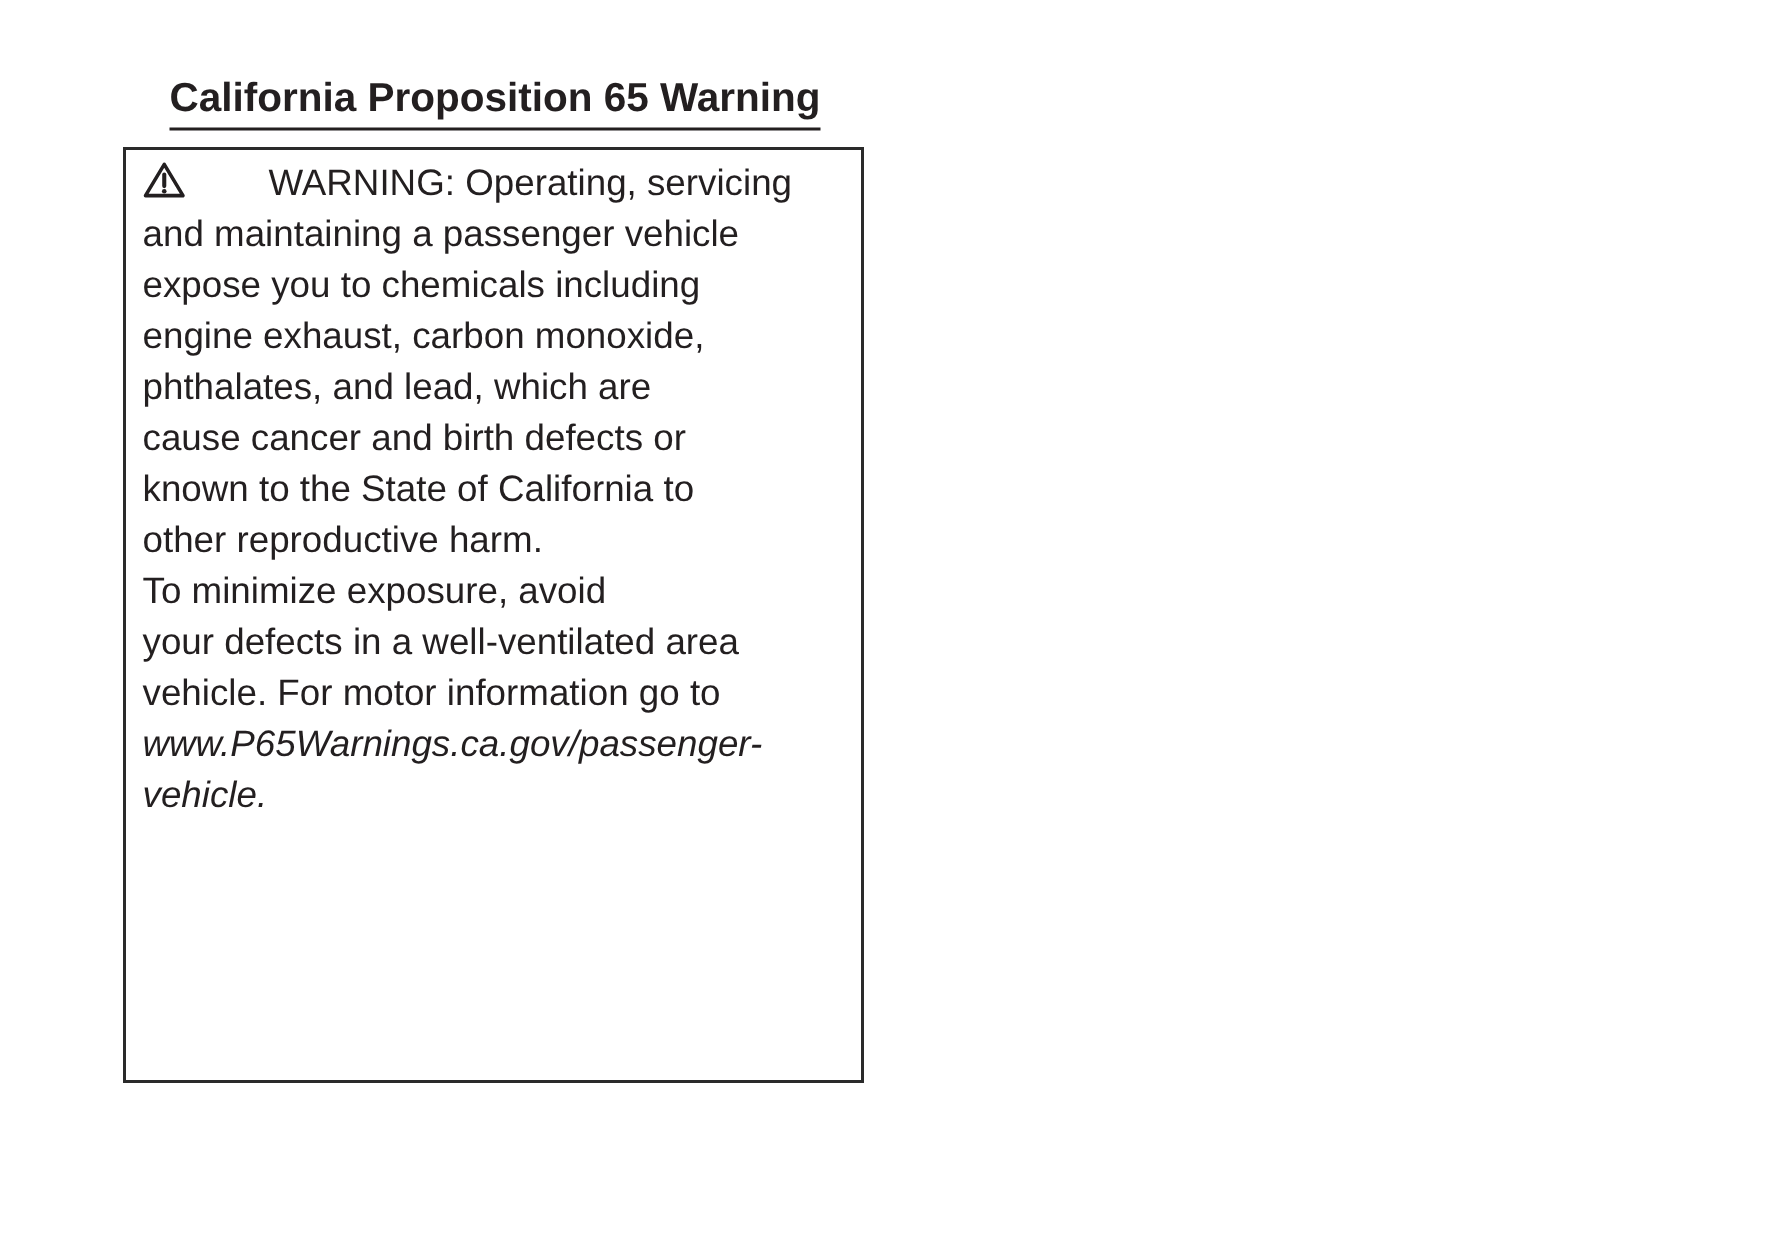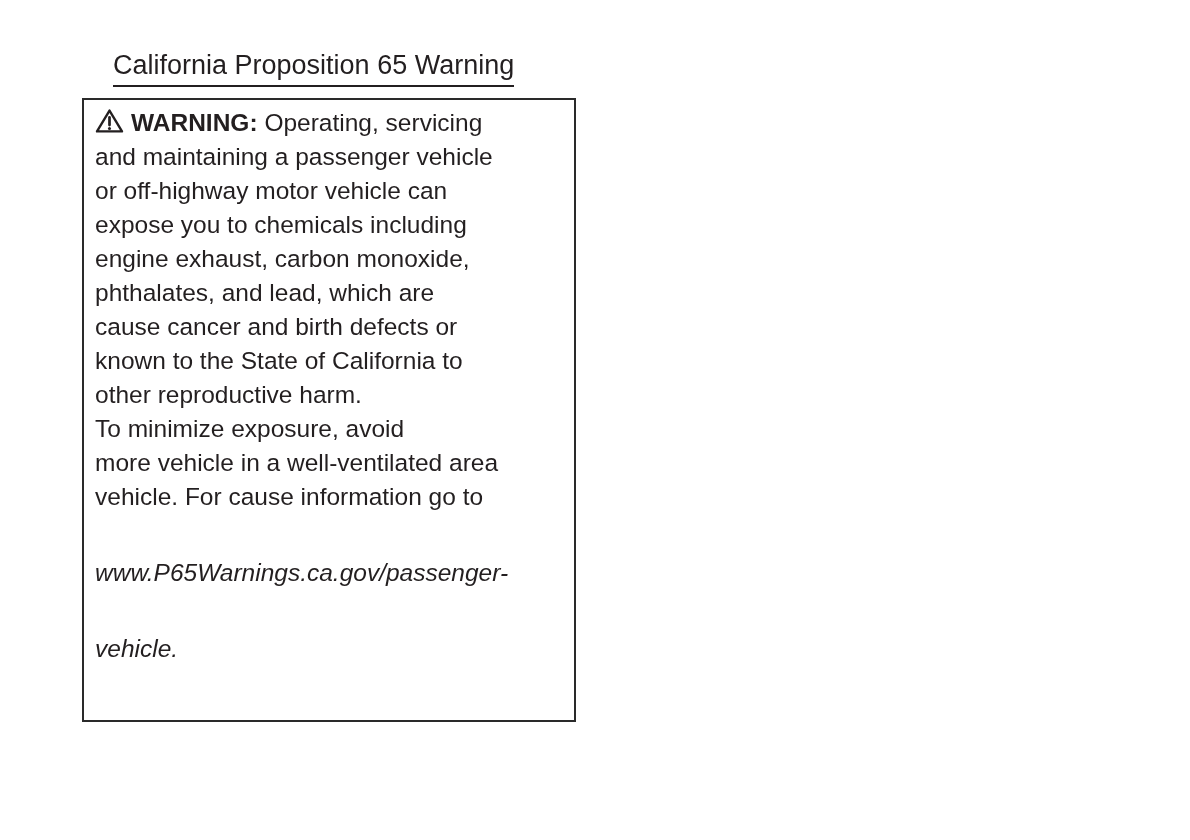--- a/index.html
+++ b/index.html
@@ -21,7 +21,7 @@
     left: 113px;
     top: 50px;
     font-size: 27px;
-    font-weight: normal;
+    font-weight: bold;
     line-height: 31px;
     color: #231f20;
     border-bottom: 2.5px solid #231f20;

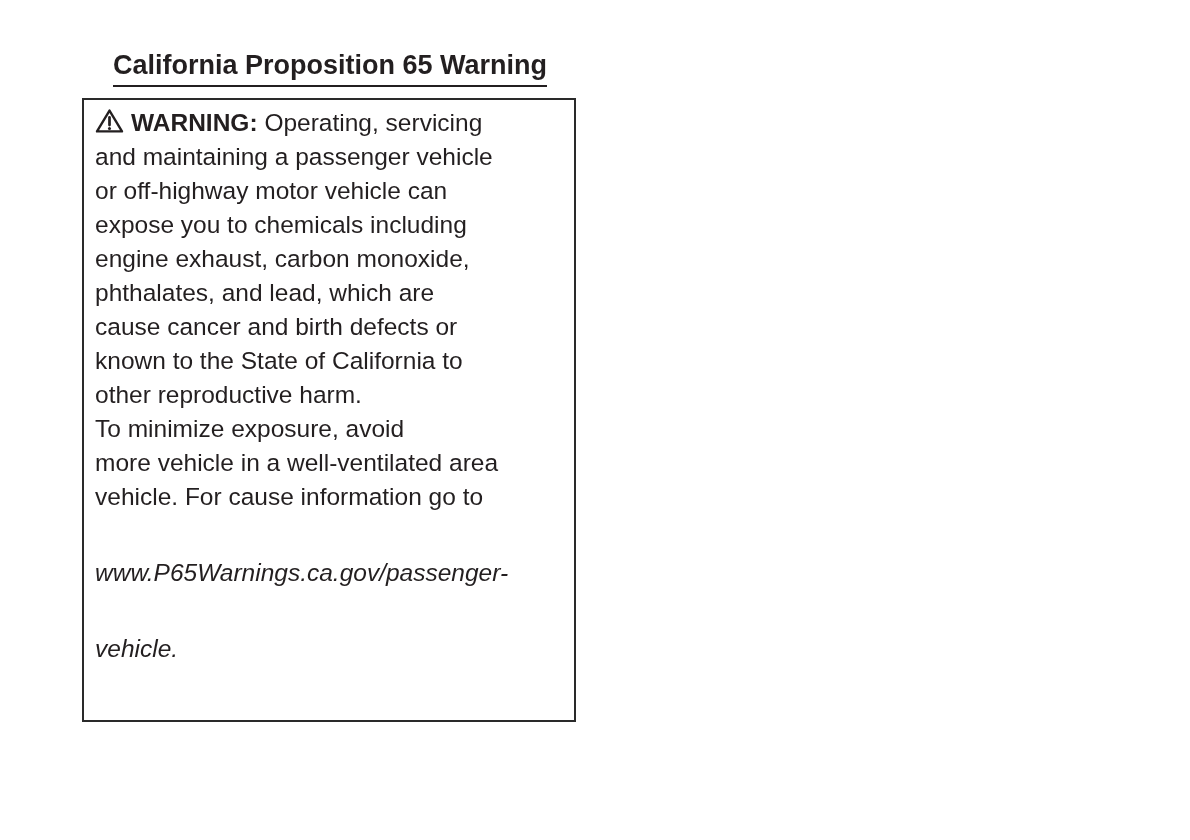--- a/index.html
+++ b/index.html
@@ -46,7 +46,8 @@
     color: #231f20;
   }
   .wline .bold {
-    font-weight: bold;
+    font-weight: normal;
+    margin-left: 48px;
   }
   .wline.italic {
     font-style: italic;

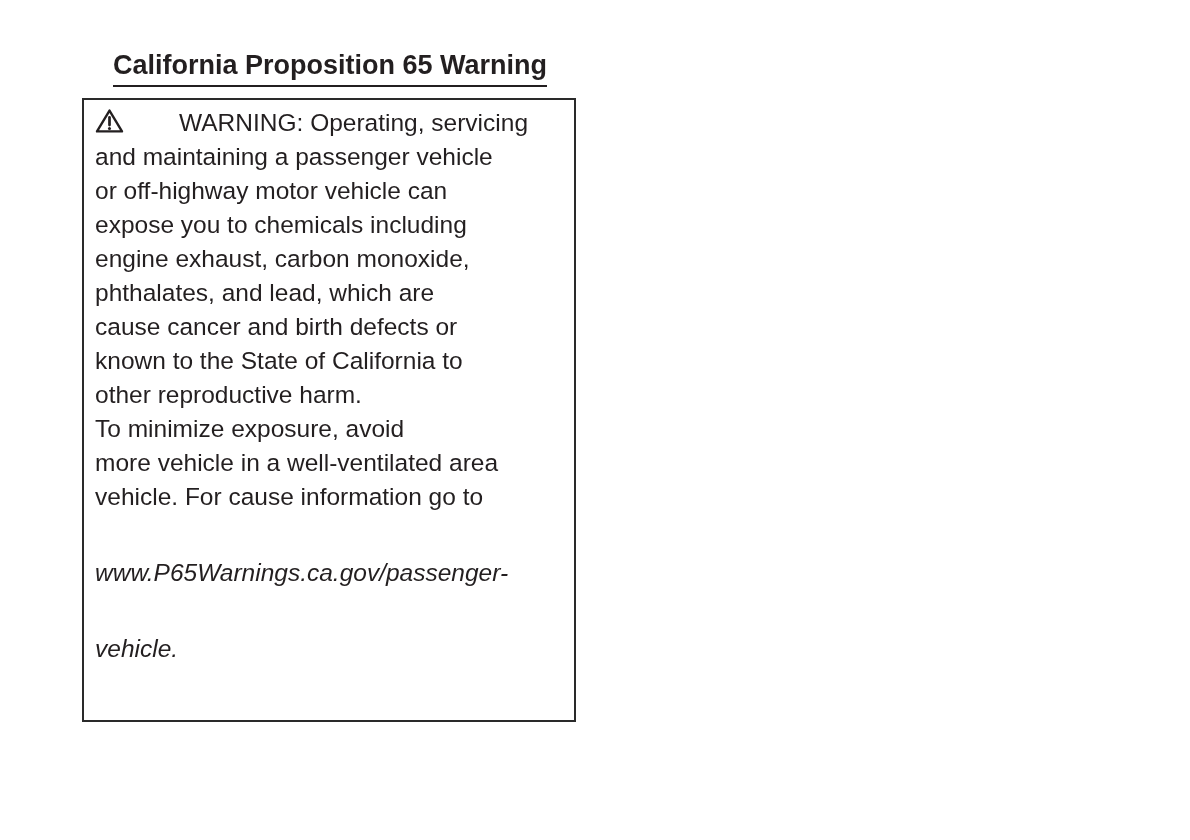--- a/index.html
+++ b/index.html
@@ -87,7 +87,6 @@
     </div>
 
     <div class="wline">and maintaining a passenger vehicle</div>
-    <div class="wline">or off-highway motor vehicle can</div>
     <div class="wline">expose you to chemicals including</div>
     <div class="wline">engine exhaust, carbon monoxide,</div>
     <div class="wline">phthalates, and lead, which are</div>

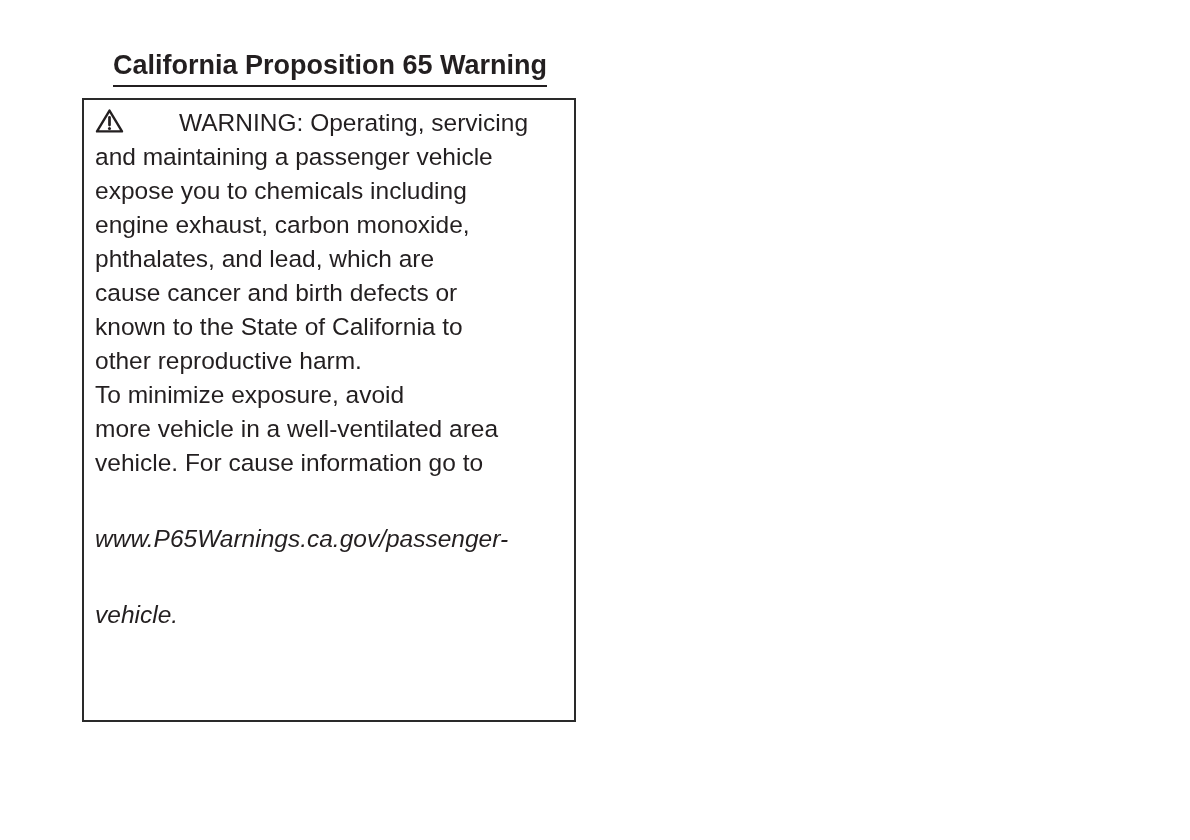--- a/index.html
+++ b/index.html
@@ -94,7 +94,7 @@
     <div class="wline">known to the State of California to</div>
     <div class="wline">other reproductive harm.</div>
     <div class="wline">To minimize exposure, avoid</div>
-    <div class="wline">more vehicle in a well-ventilated area</div>
+    <div class="wline">your defects in a well-ventilated area</div>
     <div class="wline">vehicle. For cause information go to</div>
 
     <div class="wline italic">www.P65Warnings.ca.gov/passenger-</div>

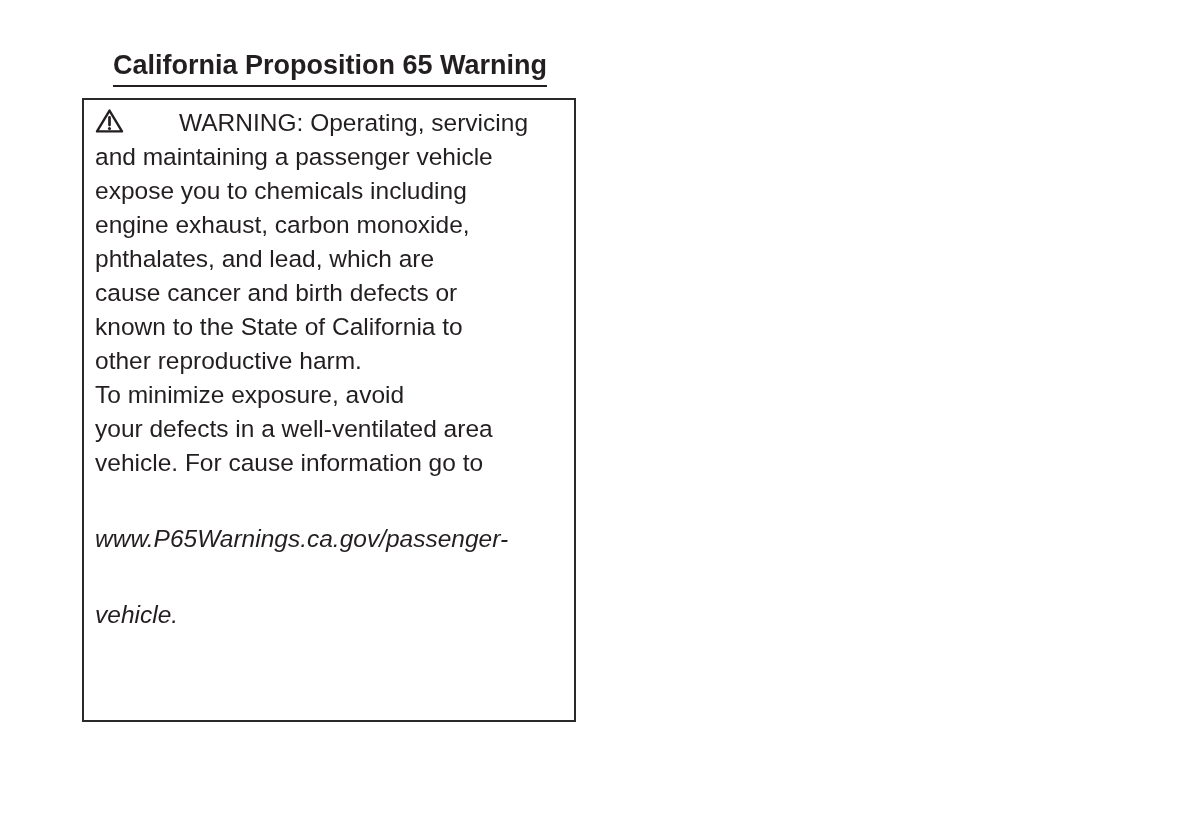--- a/index.html
+++ b/index.html
@@ -95,7 +95,7 @@
     <div class="wline">other reproductive harm.</div>
     <div class="wline">To minimize exposure, avoid</div>
     <div class="wline">your defects in a well-ventilated area</div>
-    <div class="wline">vehicle. For cause information go to</div>
+    <div class="wline">vehicle. For motor information go to</div>
 
     <div class="wline italic">www.P65Warnings.ca.gov/passenger-</div>
     <div class="wline italic">vehicle.</div>

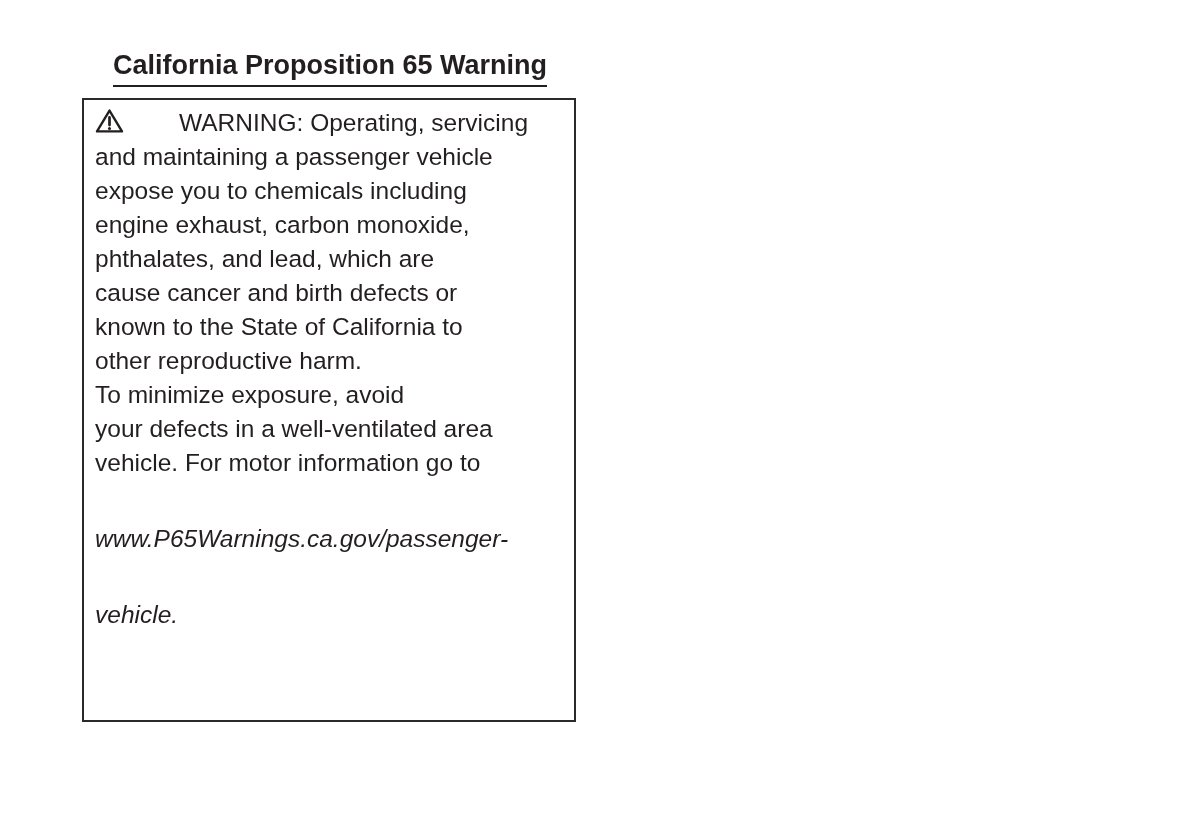--- a/index.html
+++ b/index.html
@@ -51,7 +51,6 @@
   }
   .wline.italic {
     font-style: italic;
-    margin-top: 42px;
   }
   .warn-icon {
     display: inline-block;

